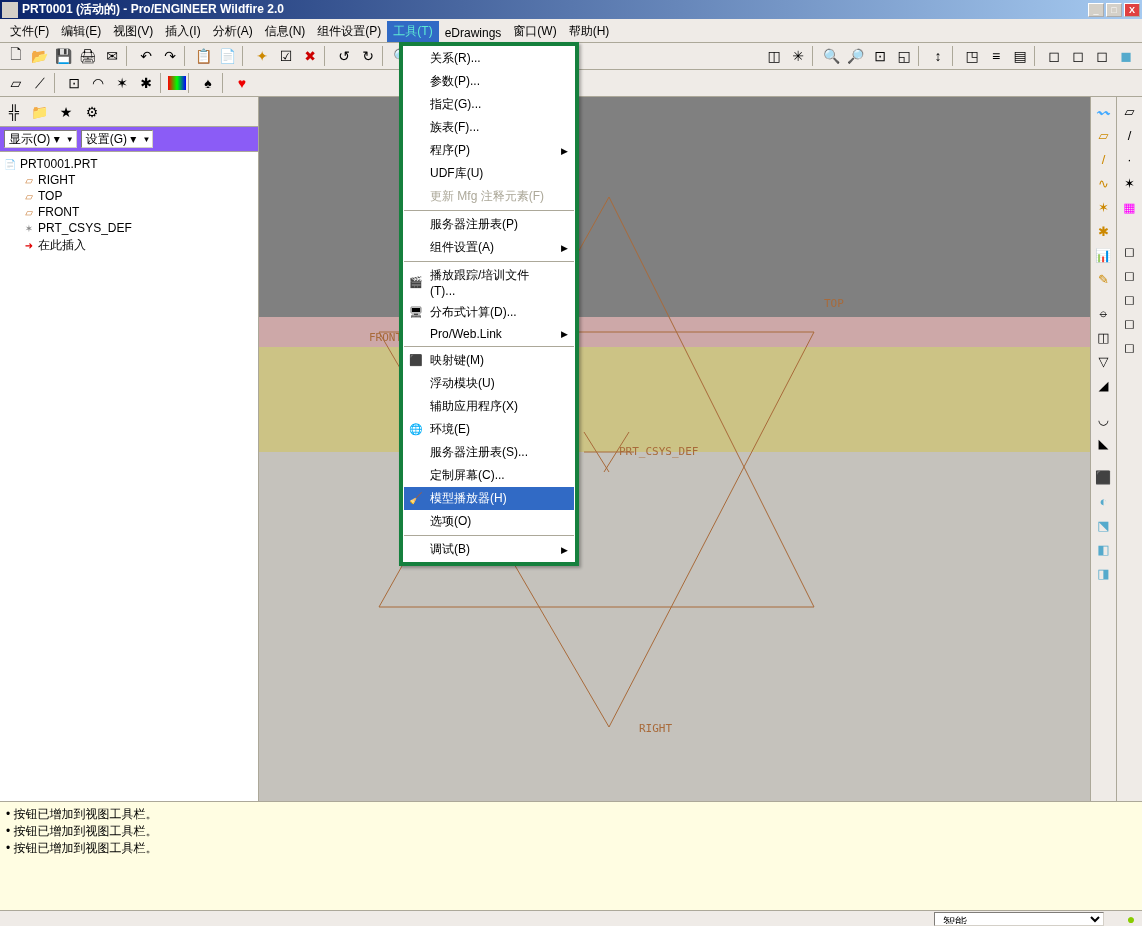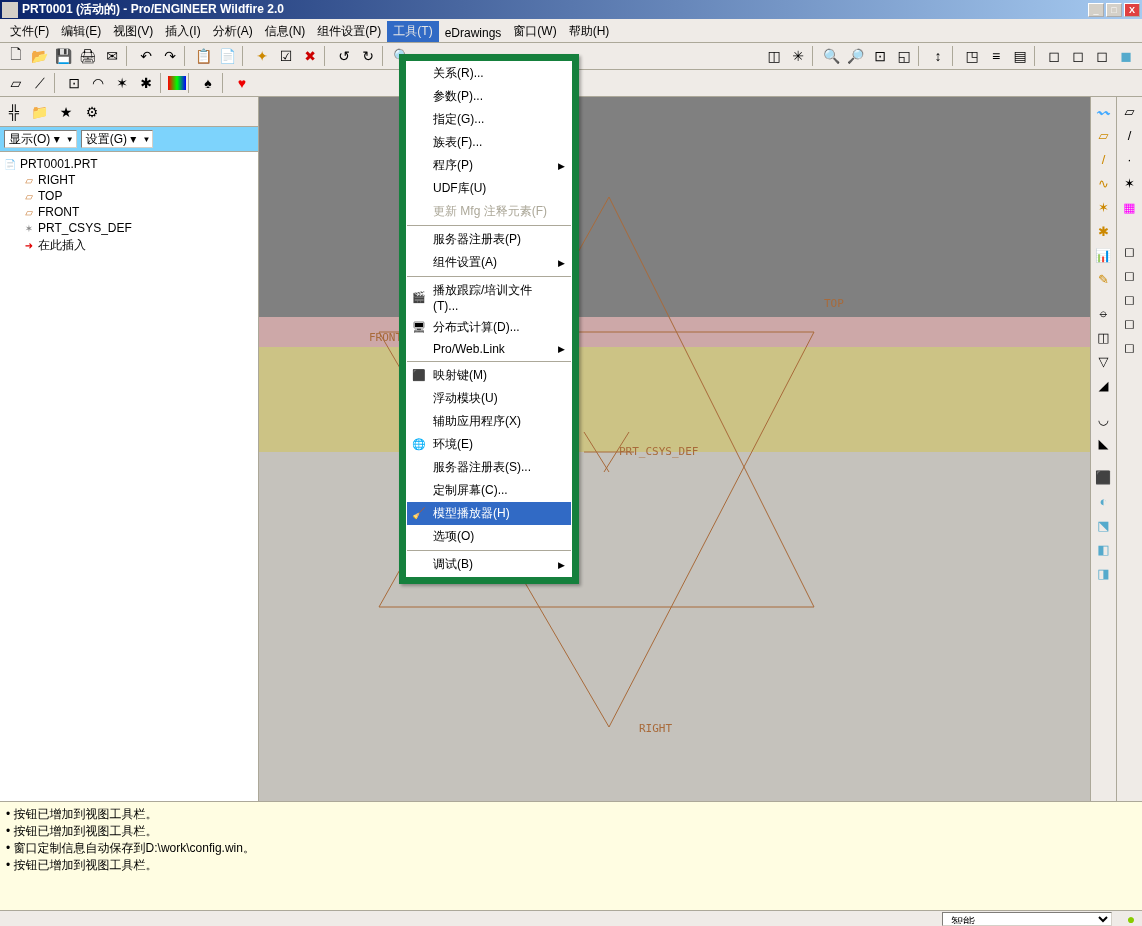--- a/index.html
+++ b/index.html
@@ -14,7 +14,7 @@
 
 .menubar { height: 24px; background: #efebe7; display: flex; align-items: flex-end; padding: 0 4px; border-bottom: 1px solid #aca899; }
 .menu-item { padding: 2px 6px; cursor: pointer; }
-.menu-item.active { background: #316ac5; color: #e5e5e5; }
+.menu-item.active { background: #316ac5; color: #5eead4; }
 
 .toolbar-row { height: 27px; background: #efebe7; display: flex; align-items: center; padding: 2px 4px; border-bottom: 1px solid #aca899; gap: 0; }
 .tool-btn { width: 24px; height: 24px; display: flex; align-items: center; justify-content: center; font-size: 14px; cursor: pointer; }

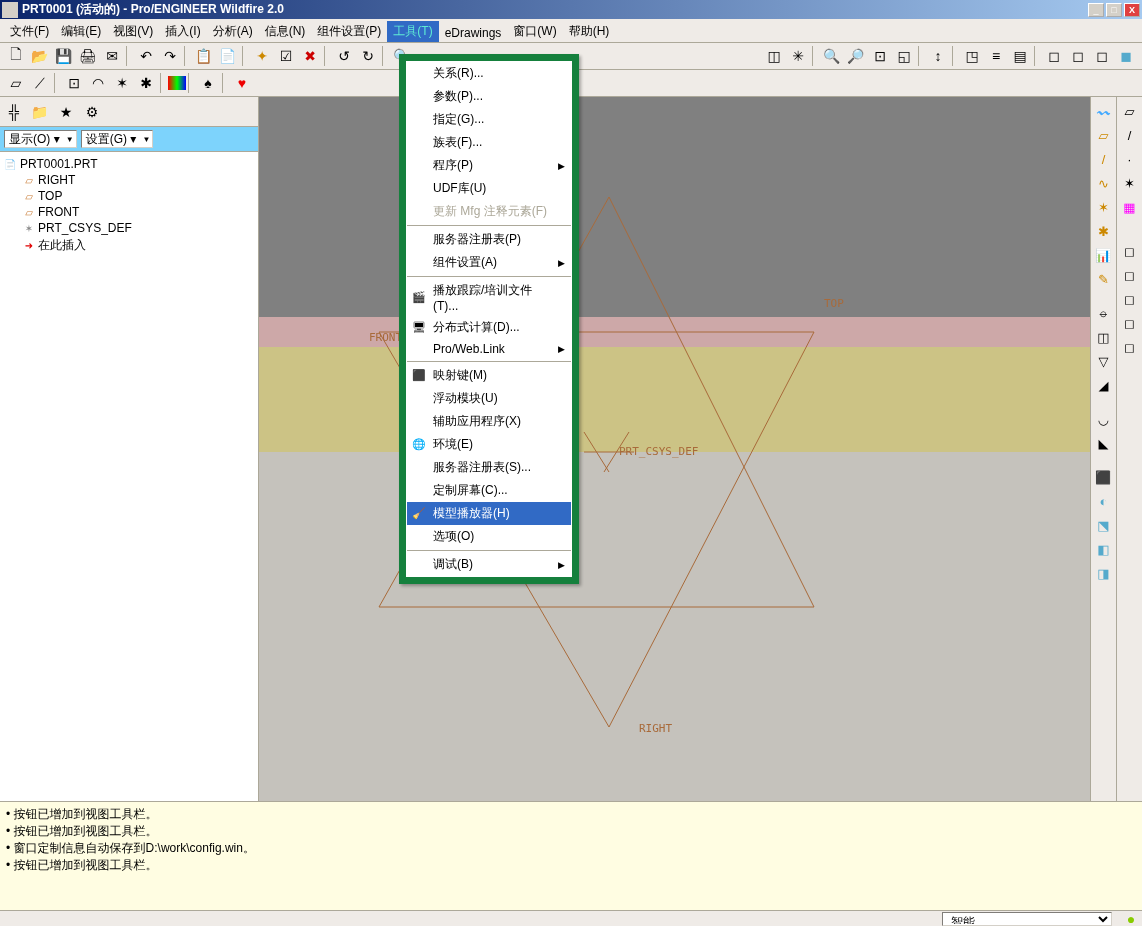--- a/index.html
+++ b/index.html
@@ -45,7 +45,7 @@
 .right-toolbar2 { width: 26px; background: #efebe7; display: flex; flex-direction: column; align-items: center; padding: 2px 0; gap: 0; border-left: 1px solid #aca899; }
 .rt-btn { width: 24px; height: 24px; display: flex; align-items: center; justify-content: center; font-size: 13px; cursor: pointer; }
 
-.dropdown-menu { position: absolute; left: 399px; top: 54px; width: 180px; background: #fff; border: 7px solid #15803d; box-shadow: 2px 2px 3px rgba(0,0,0,.3); z-index: 100; padding: 1px; }
+.dropdown-menu { position: absolute; left: 399px; top: 42px; width: 180px; background: #fff; border: 4px solid #15803d; box-shadow: 2px 2px 3px rgba(0,0,0,.3); z-index: 100; padding: 1px; }
 .dm-item { padding: 3px 20px 3px 26px; cursor: pointer; position: relative; display: flex; align-items: center; }
 .dm-item.highlight { background: #316ac5; color: #fff; }
 .dm-item.disabled { color: #aca899; }

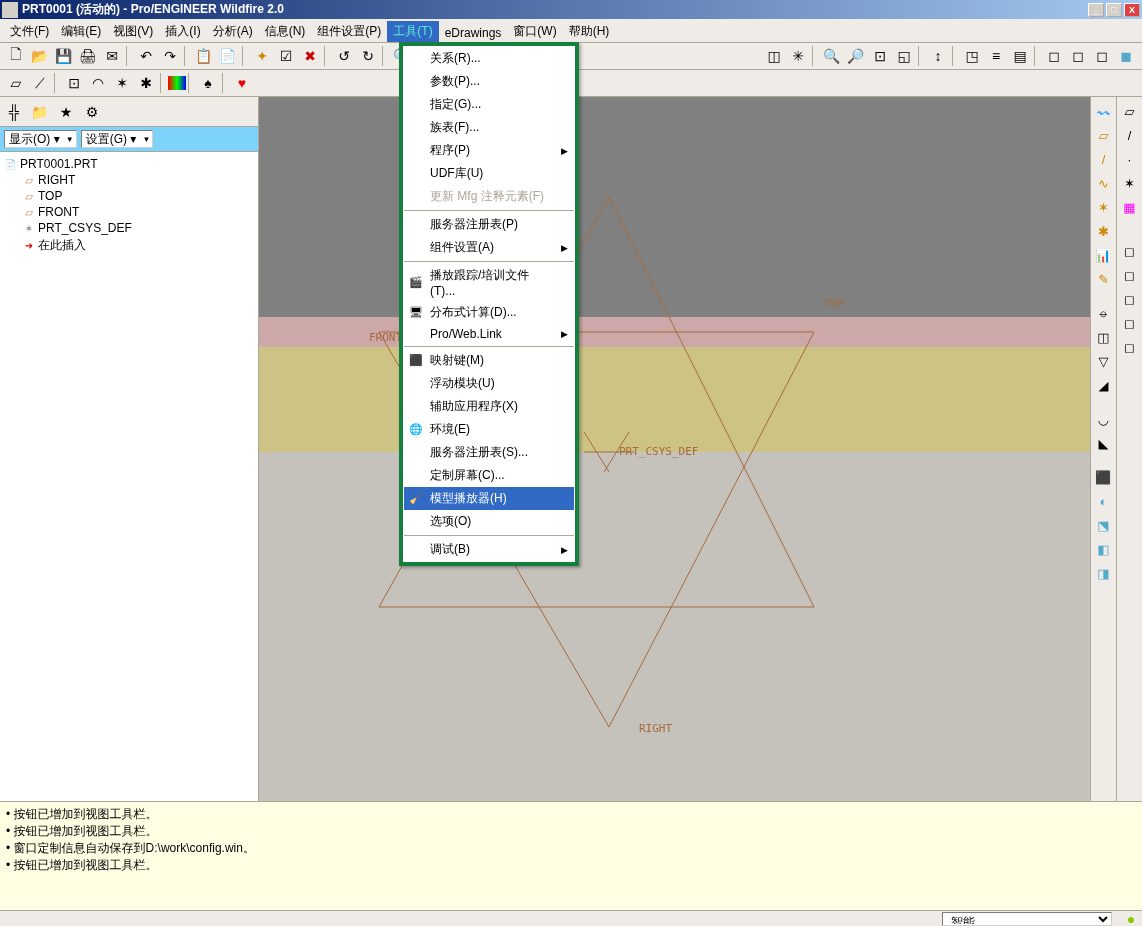--- a/index.html
+++ b/index.html
@@ -24,7 +24,7 @@
 
 .left-panel { width: 259px; background: #fff; display: flex; flex-direction: column; border-right: 1px solid #aca899; }
 .left-toolbar { height: 30px; background: #efebe7; display: flex; align-items: center; padding: 2px; gap: 2px; border-bottom: 1px solid #aca899; }
-.left-toolbar2 { height: 25px; background: #7dd3fc; display: flex; align-items: center; padding: 2px 4px; gap: 4px; border-bottom: 1px solid #aca899; }
+.left-toolbar2 { height: 25px; background: #8b5cf6; display: flex; align-items: center; padding: 2px 4px; gap: 4px; border-bottom: 1px solid #aca899; }
 .combo { background: #fff; border: 1px inset #d4d0c8; padding: 1px 16px 1px 4px; position: relative; height: 18px; display: inline-flex; align-items: center; }
 .combo::after { content: "▼"; position: absolute; right: 2px; font-size: 8px; }
 

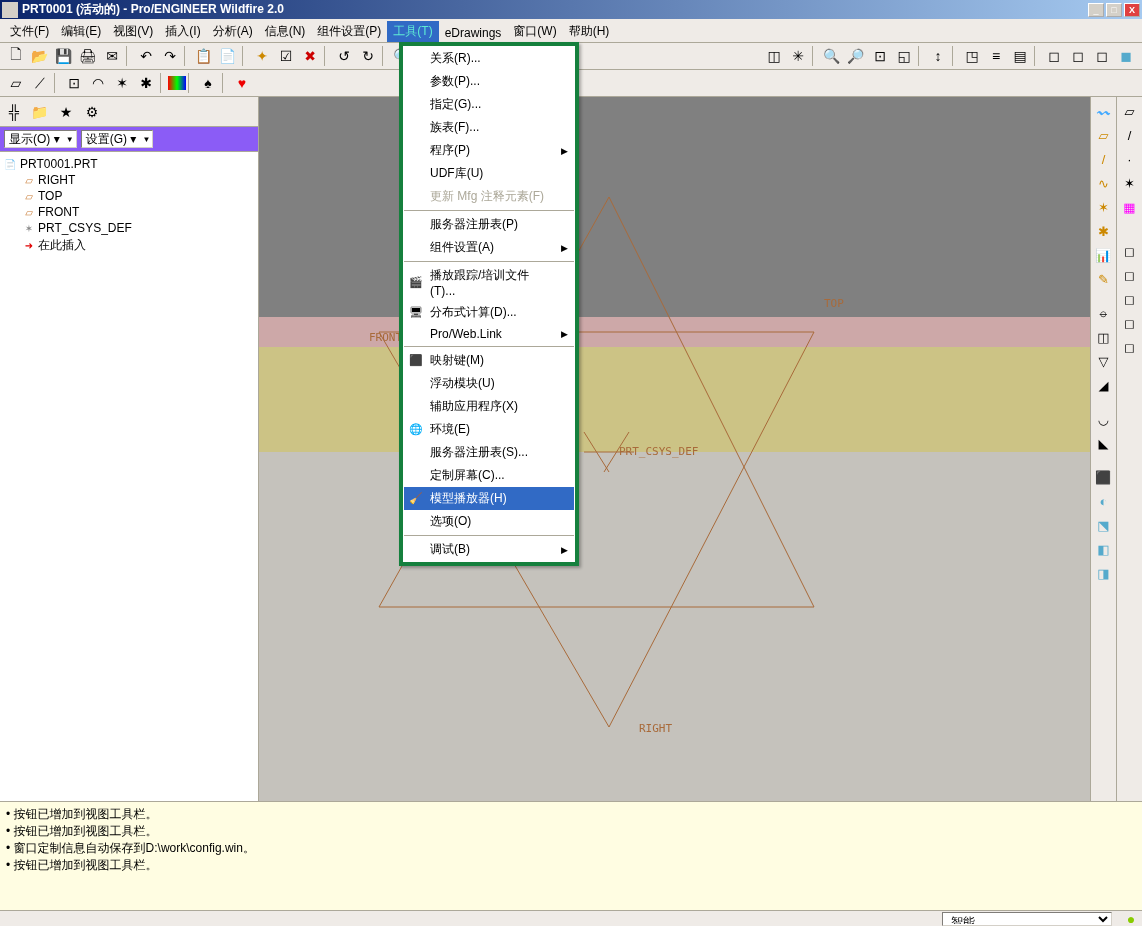--- a/index.html
+++ b/index.html
@@ -328,7 +328,6 @@
 <div class="msg-area" id="msg-area">
     <div class="msg-line">按钮已增加到视图工具栏。</div>
     <div class="msg-line">按钮已增加到视图工具栏。</div>
-    <div class="msg-line">窗口定制信息自动保存到D:\work\config.win。</div>
     <div class="msg-line">按钮已增加到视图工具栏。</div>
   </div>
 

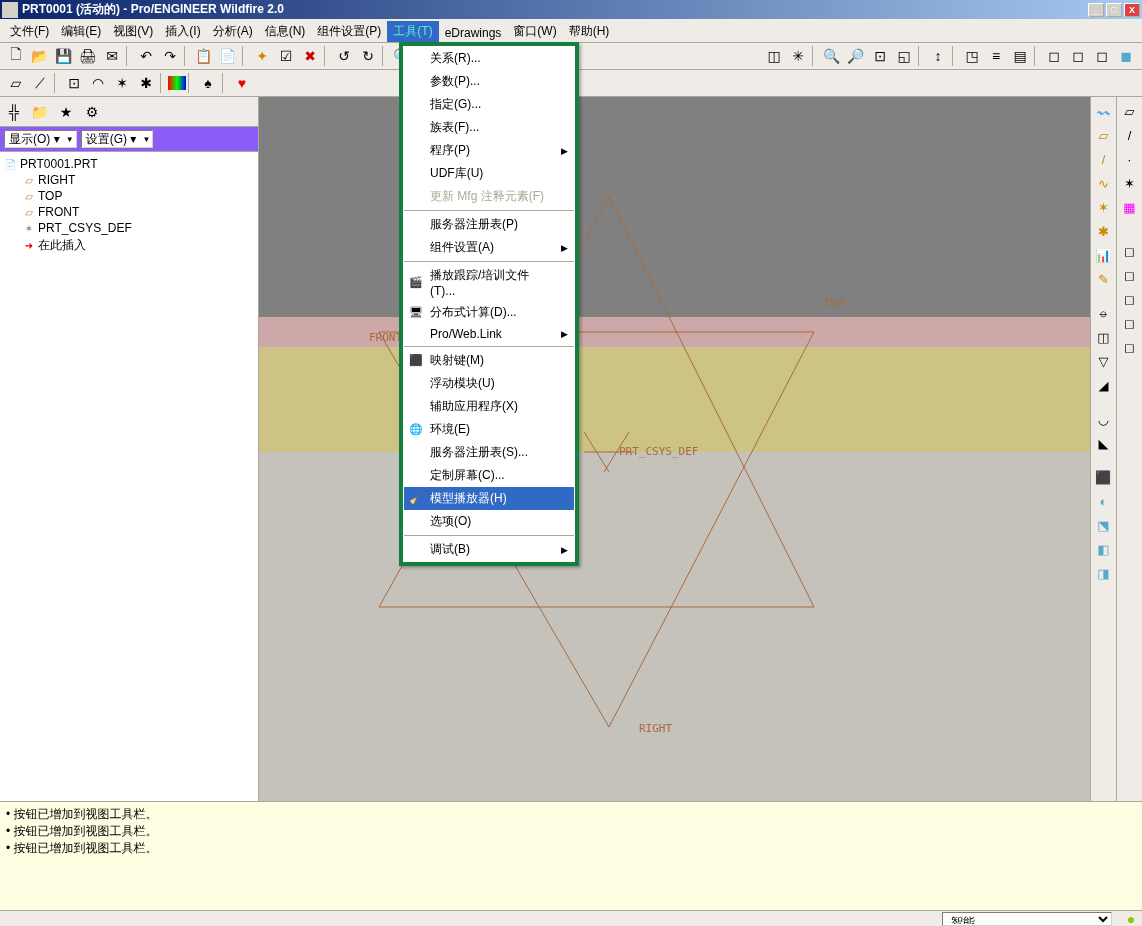--- a/index.html
+++ b/index.html
@@ -56,7 +56,7 @@
 .msg-area { height: 109px; background: #fffde2; border-top: 1px solid #aca899; padding: 4px 6px; overflow: auto; font-size: 12px; position: absolute; bottom: 16px; left: 0; right: 0; }
 .msg-line::before { content: "• "; }
 
-.status-bar { position: absolute; bottom: 0; left: 0; right: 0; height: 16px; background: #efebe7; border-top: 1px solid #aca899; display: flex; align-items: center; justify-content: flex-end; padding: 0 4px; gap: 12px; }
+.status-bar { position: absolute; bottom: 0; left: 0; right: 0; height: 16px; background: #efebe7; border-top: 1px solid #aca899; display: flex; align-items: center; justify-content: flex-end; padding: 0 4px; gap: 20px; }
 .status-combo { width: 170px; height: 14px; }
 
 svg.star { position: absolute; left: 0; top: 0; pointer-events: none; }

